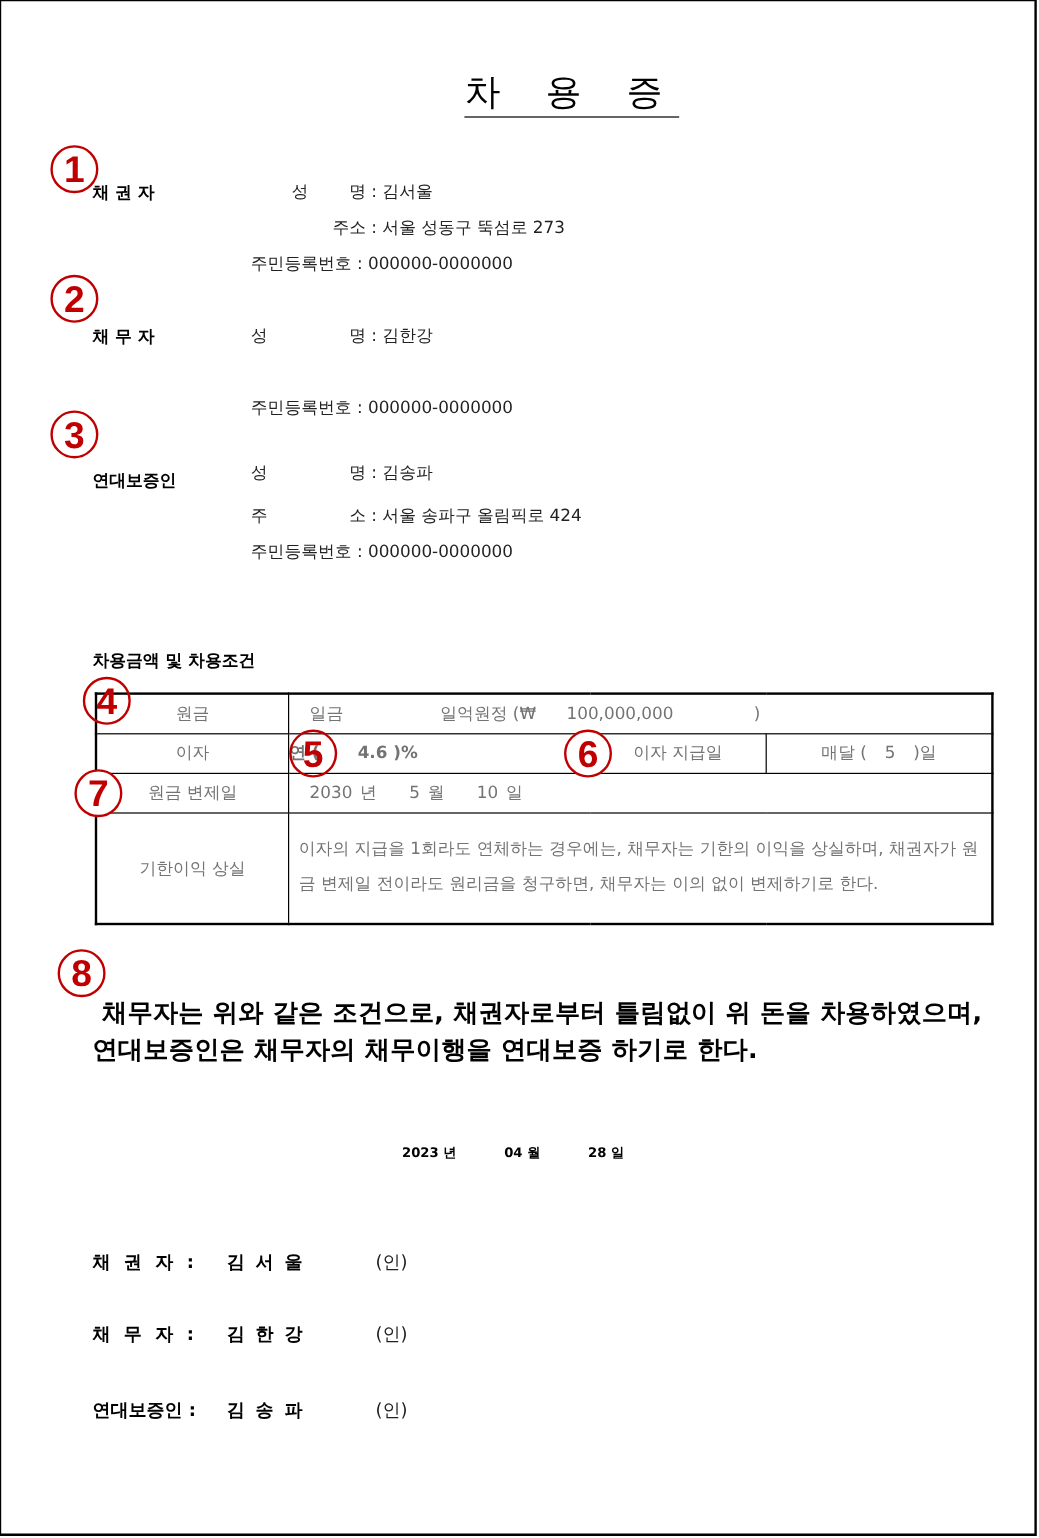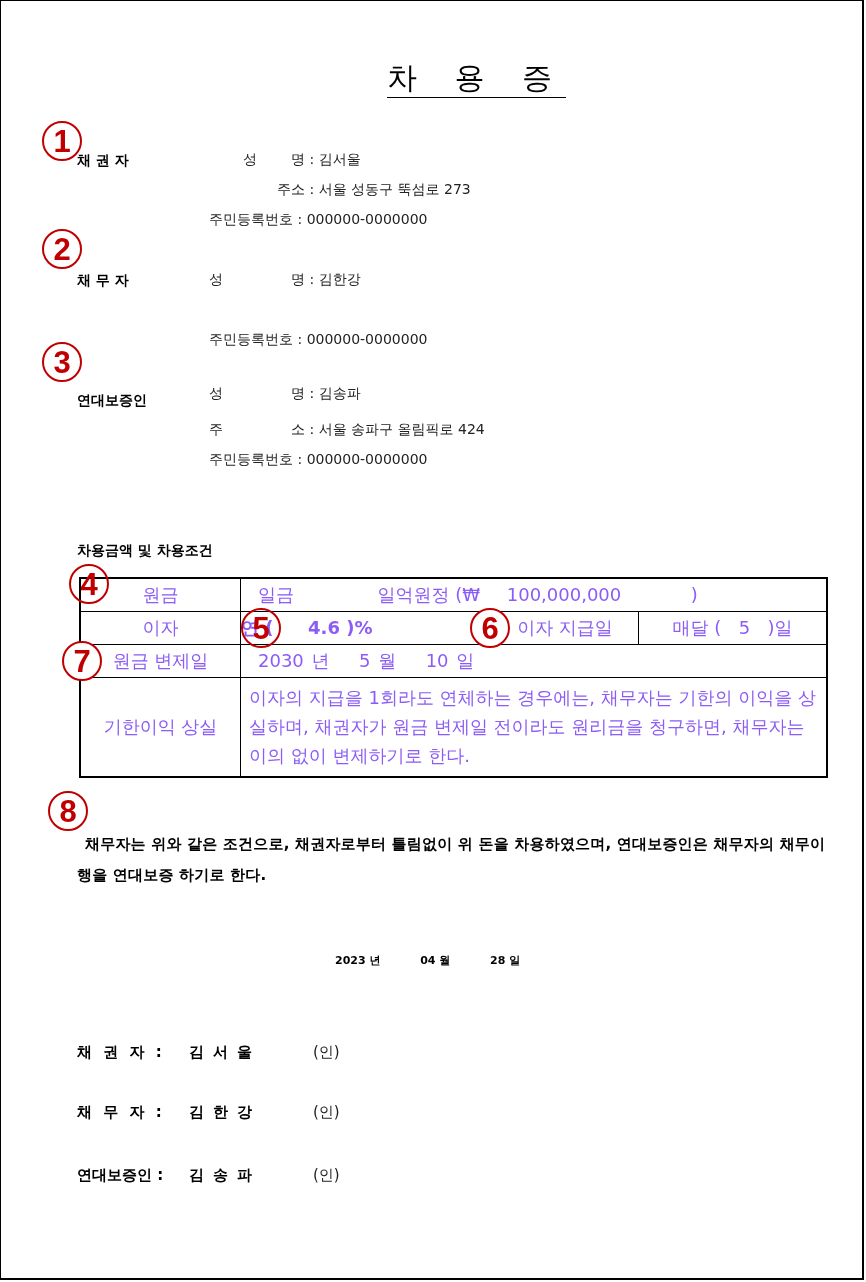--- a/index.html
+++ b/index.html
@@ -20,7 +20,7 @@
       font-family: "Liberation Sans", sans-serif; }
     .section-title { left: 76px; top: 541px; font-size: 14px; font-weight: bold; }
     table.terms { position: absolute; left: 78px; top: 576px; width: 749px;
-      border-collapse: collapse; border: 2px solid #000; font-size: 18px; color: #8b5cf6; }
+      border-collapse: collapse; border: 2px solid #000; font-size: 14px; color: #737373; }
     table.terms td { border: 1px solid #000; padding: 0; height: 32px; }
     table.terms td.h { width: 159px; text-align: center; }
     .cell-inner { padding-left: 16px; }

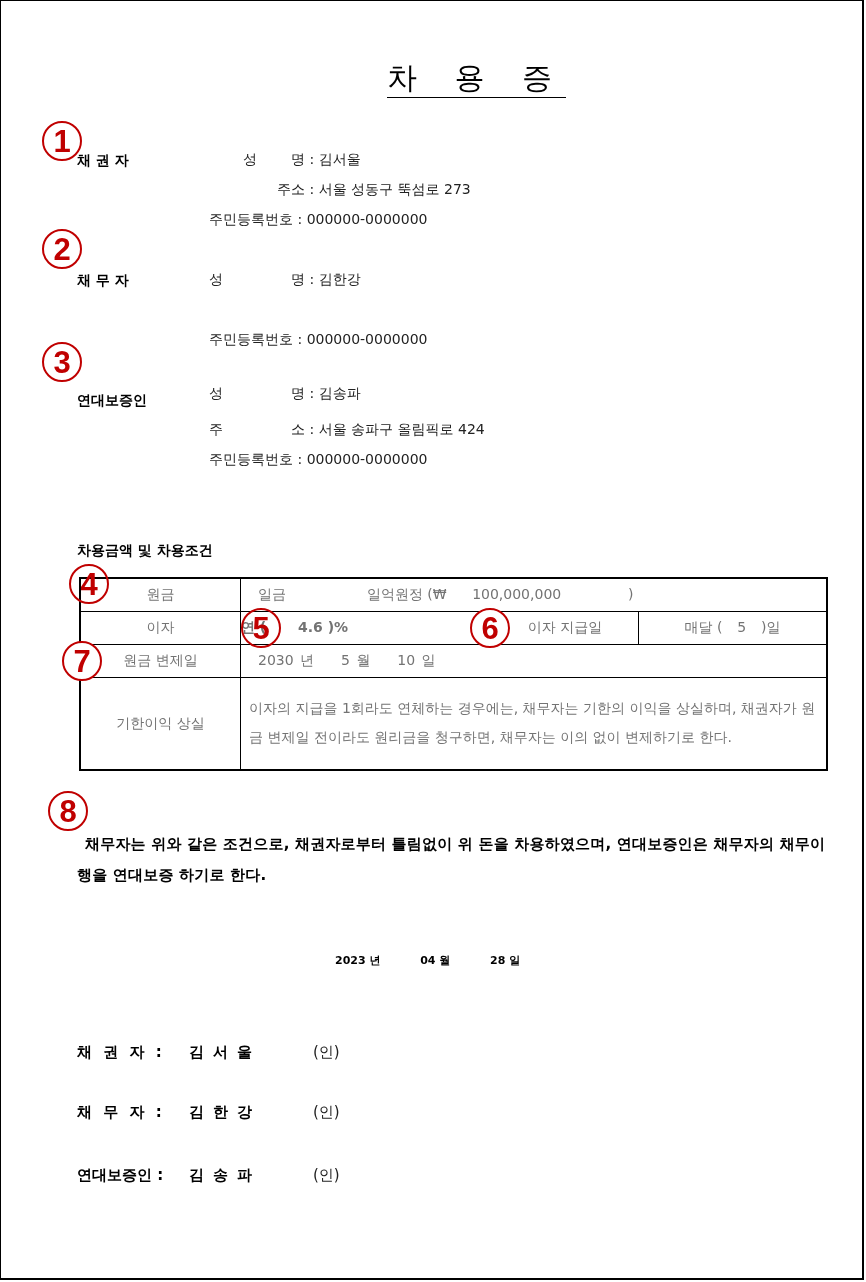--- a/index.html
+++ b/index.html
@@ -25,7 +25,7 @@
     table.terms td.h { width: 159px; text-align: center; }
     .cell-inner { padding-left: 16px; }
     .clause { line-height: 29px; padding: 5px 8px 6px 8px; white-space: normal; }
-    .body-text { left: 76px; top: 828px; width: 760px; font-size: 15px; font-weight: bold;
+    .body-text { left: 76px; top: 828px; width: 760px; font-size: 21px; font-weight: bold;
       line-height: 31px; white-space: normal; letter-spacing: 0.2px; }
     .date { left: 334px; top: 952px; font-size: 11px; font-weight: bold; }
     .date span { display: inline-block; }

